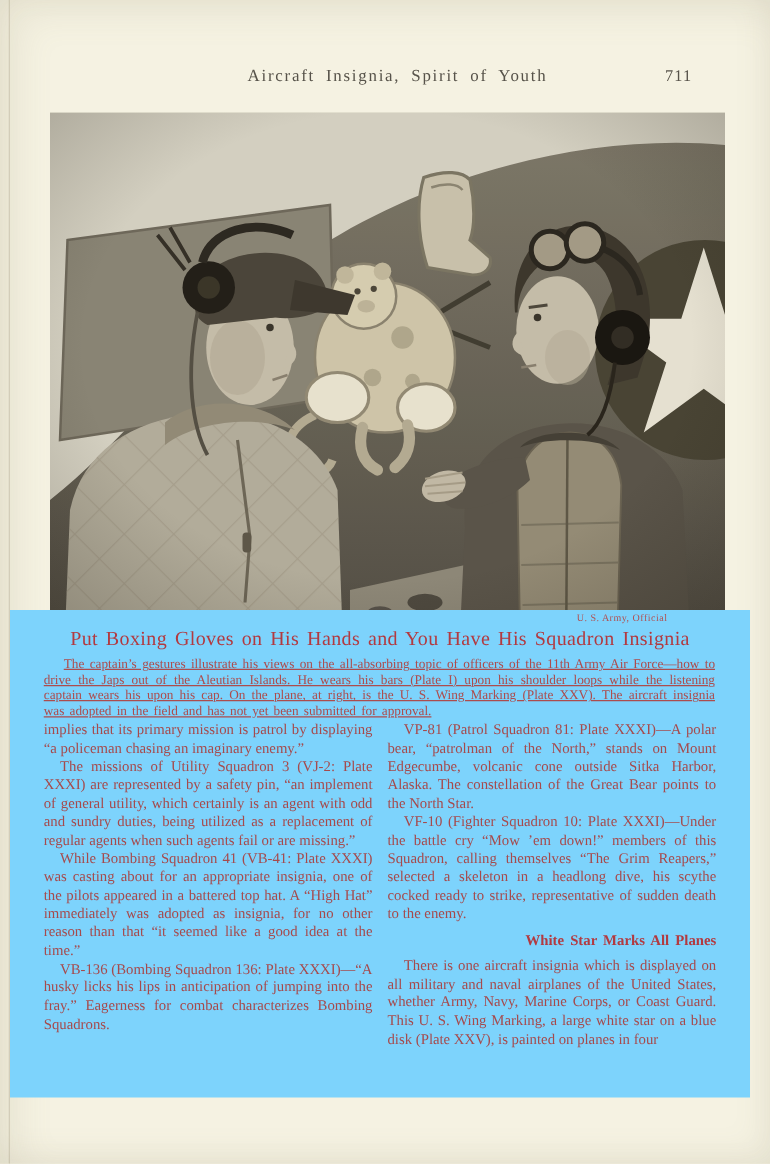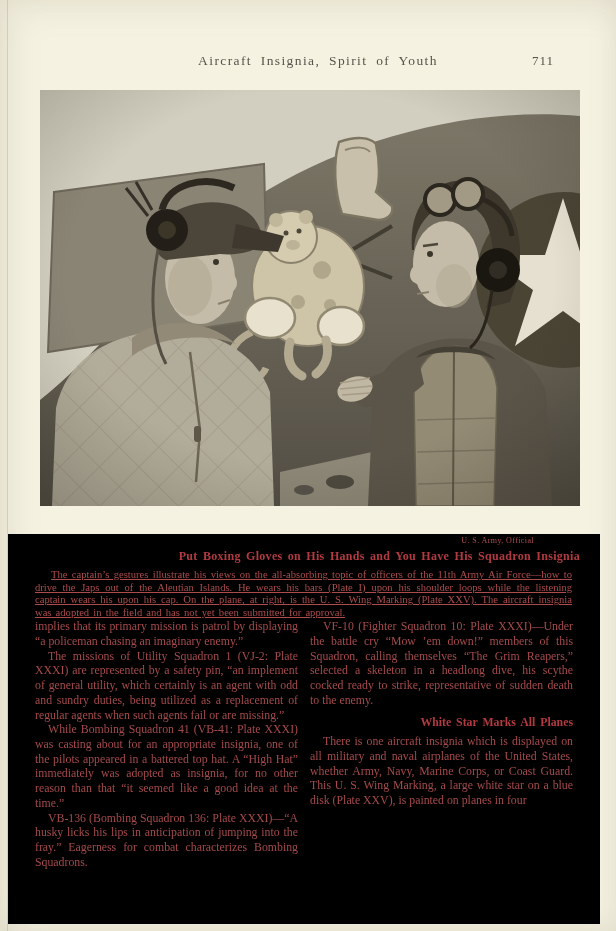--- a/index.html
+++ b/index.html
@@ -21,7 +21,7 @@
   .photo svg{display:block;width:100%;height:100%;}
 
   
-  .panel{position:absolute;left:8px;top:534px;width:592px;height:390px;background:#000000;}
+  .panel{position:absolute;left:8px;top:488px;width:592px;height:390px;background:#7dd3fc;}
   .credit{margin:2px 66px 0 0;text-align:right;font-size:8px;color:#b05052;letter-spacing:.4px;}
   .cap-title{margin:4px 20px 0;text-align:right;font-weight:bold;font-size:12px;color:#b23a40;letter-spacing:.3px;word-spacing:2px;}
   .cap-body{margin:5px 28px 0 27px;font-size:10.6px;line-height:12.6px;color:#ad4c4d;text-align:justify;text-indent:16px;word-spacing:1.5px;text-decoration:underline;}

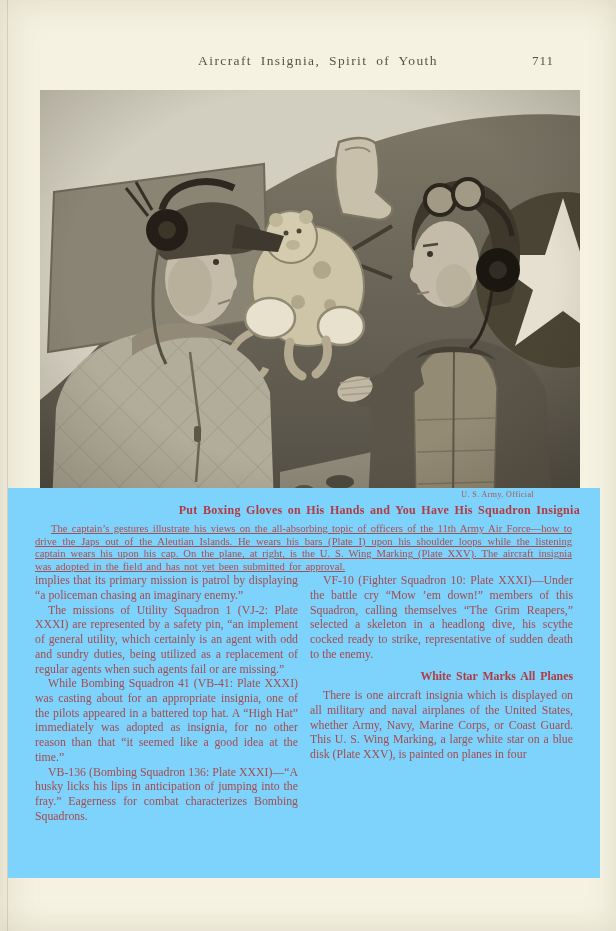--- a/index.html
+++ b/index.html
@@ -23,7 +23,7 @@
   
   .panel{position:absolute;left:8px;top:488px;width:592px;height:390px;background:#7dd3fc;}
   .credit{margin:2px 66px 0 0;text-align:right;font-size:8px;color:#b05052;letter-spacing:.4px;}
-  .cap-title{margin:4px 20px 0;text-align:right;font-weight:bold;font-size:12px;color:#b23a40;letter-spacing:.3px;word-spacing:2px;}
+  .cap-title{margin:4px 20px 0;text-align:center;font-weight:normal;font-size:16px;color:#b23a40;letter-spacing:.3px;word-spacing:2px;}
   .cap-body{margin:5px 28px 0 27px;font-size:10.6px;line-height:12.6px;color:#ad4c4d;text-align:justify;text-indent:16px;word-spacing:1.5px;text-decoration:underline;}
 
   .cols{display:flex;gap:12px;margin:0 27px 0;}

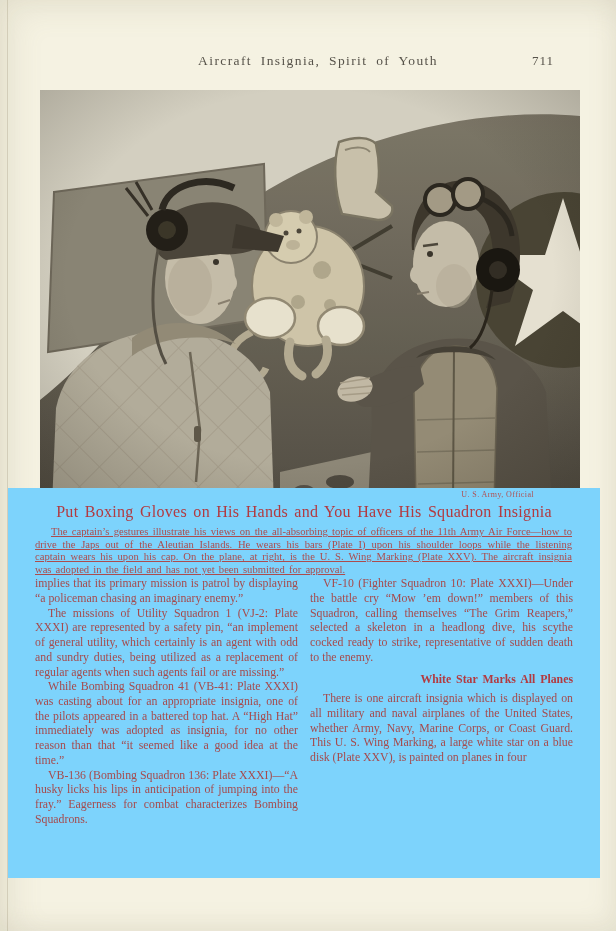--- a/index.html
+++ b/index.html
@@ -156,6 +156,7 @@
         <p class="ind">VB-136 (Bombing Squadron 136: Plate XXXI)—“A husky licks his lips in anticipation of jumping into the fray.”  Eagerness for combat characterizes Bombing Squadrons.</p>
       </div>
       <div class="col">
+        <p class="ind">VP-81 (Patrol Squadron 81: Plate XXXI)—A polar bear, “patrolman of the North,” stands on Mount Edgecumbe, volcanic cone outside Sitka Harbor, Alaska.  The constellation of the Great Bear points to the North Star.</p>
         <p class="ind">VF-10 (Fighter Squadron 10: Plate XXXI)—Under the battle cry “Mow ’em down!” members of this Squadron, calling themselves “The Grim Reapers,” selected a skeleton in a headlong dive, his scythe cocked ready to strike, representative of sudden death to the enemy.</p>
         <div class="subhead">White Star Marks All Planes</div>
         <p class="ind">There is one aircraft insignia which is displayed on all military and naval airplanes of the United States, whether Army, Navy, Marine Corps, or Coast Guard.  This U. S. Wing Marking, a large white star on a blue disk (Plate XXV), is painted on planes in four</p>

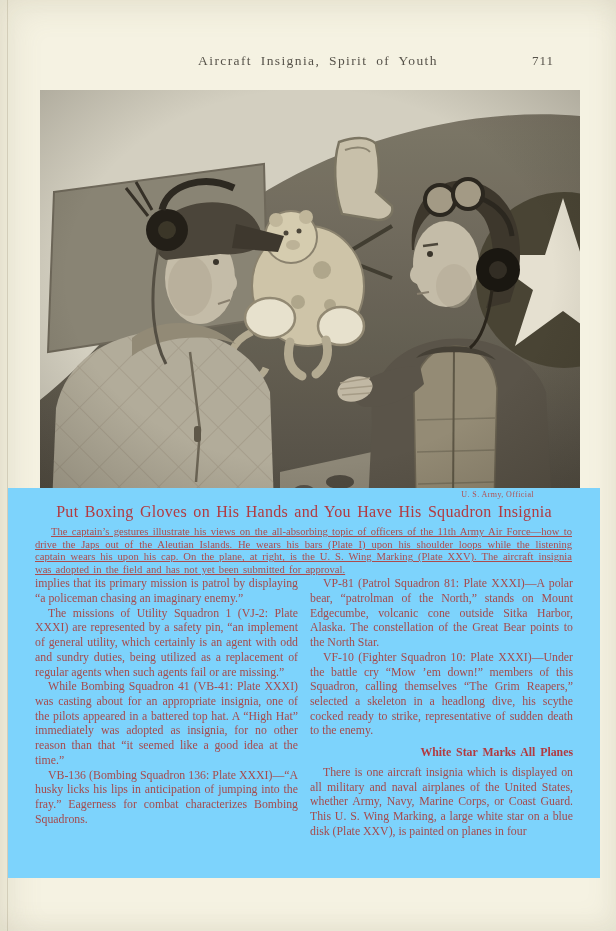--- a/index.html
+++ b/index.html
@@ -151,7 +151,7 @@
     <div class="cols">
       <div class="col">
         <p>implies that its primary mission is patrol by displaying “a policeman chasing an imaginary enemy.”</p>
-        <p class="ind">The missions of Utility Squadron 1 (VJ-2: Plate XXXI) are represented by a safety pin, “an implement of general utility, which certainly is an agent with odd and sundry duties, being utilized as a replacement of regular agents when such agents fail or are missing.”</p>
+        <p class="ind">The missions of Utility Squadron 3 (VJ-2: Plate XXXI) are represented by a safety pin, “an implement of general utility, which certainly is an agent with odd and sundry duties, being utilized as a replacement of regular agents when such agents fail or are missing.”</p>
         <p class="ind">While Bombing Squadron 41 (VB-41: Plate XXXI) was casting about for an appropriate insignia, one of the pilots appeared in a battered top hat.  A “High Hat” immediately was adopted as insignia, for no other reason than that “it seemed like a good idea at the time.”</p>
         <p class="ind">VB-136 (Bombing Squadron 136: Plate XXXI)—“A husky licks his lips in anticipation of jumping into the fray.”  Eagerness for combat characterizes Bombing Squadrons.</p>
       </div>

